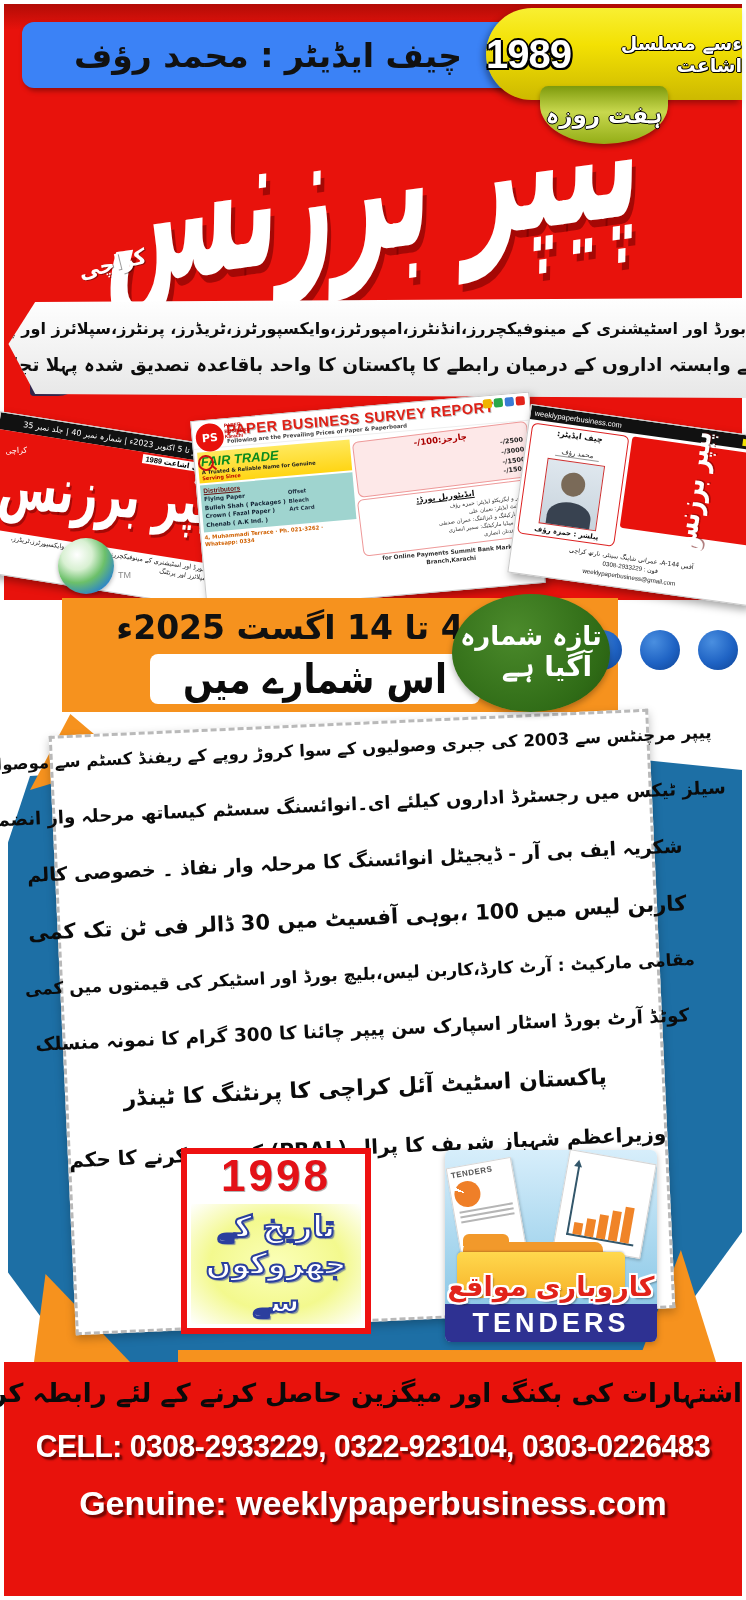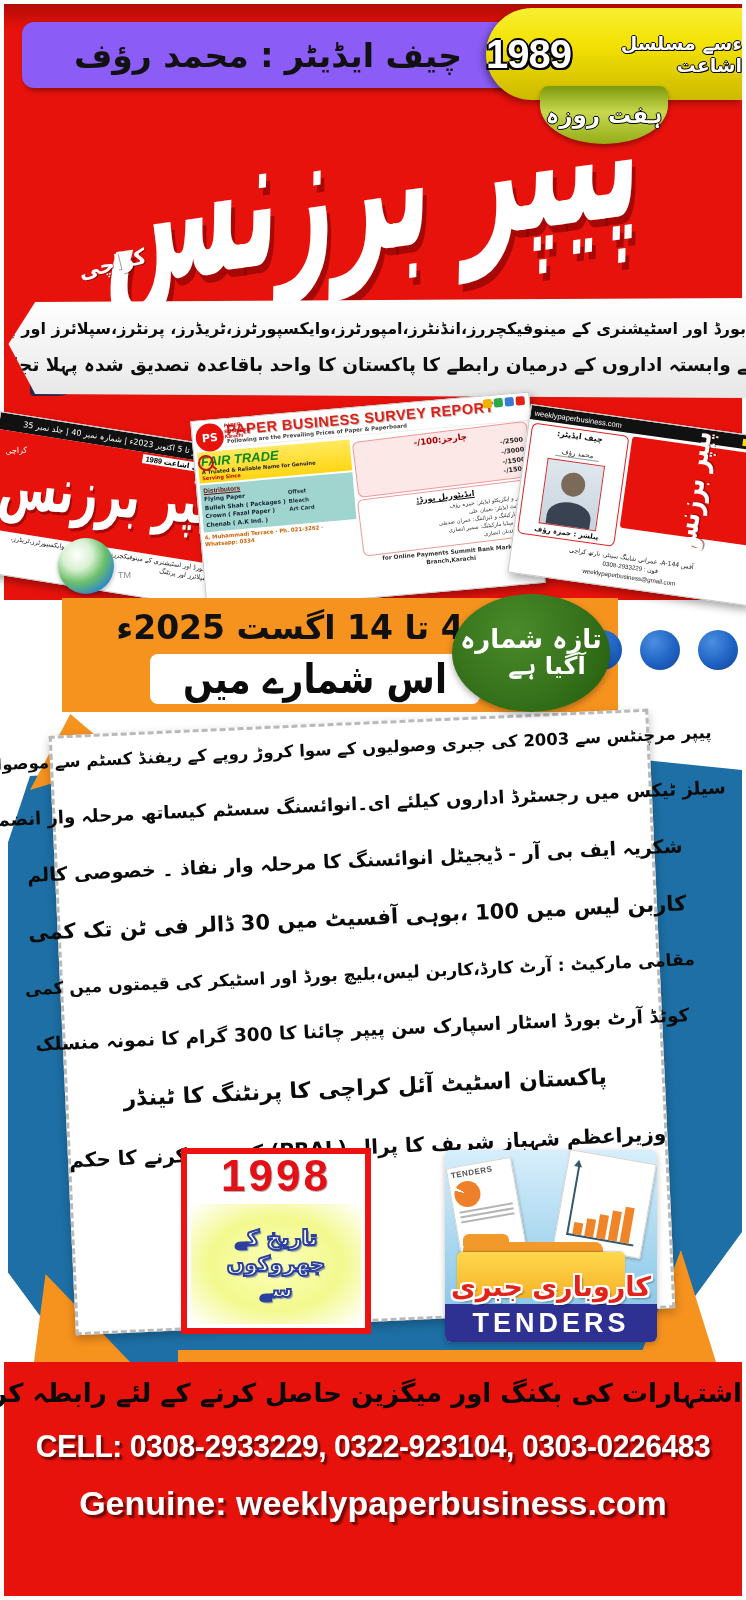--- a/index.html
+++ b/index.html
@@ -13,7 +13,7 @@
   
   .hd-red{left:4px;top:4px;width:738px;height:596px;
           background:linear-gradient(180deg,#b20c06 0,#e8120c 26px,#e8120c 100%);}
-  .chief-box{left:22px;top:22px;width:492px;height:66px;background:#8b5cf6;border-radius:12px;
+  .chief-box{left:22px;top:22px;width:492px;height:66px;background:#3b82f6;border-radius:12px;
              display:flex;align-items:center;justify-content:center;box-shadow:2px 3px 5px rgba(0,0,0,.35);}
   .chief-box span{font-size:33px;font-weight:bold;color:#111;}
   .ribbon{right:4px;top:8px;width:256px;height:92px;border-radius:48px 0 0 48px;

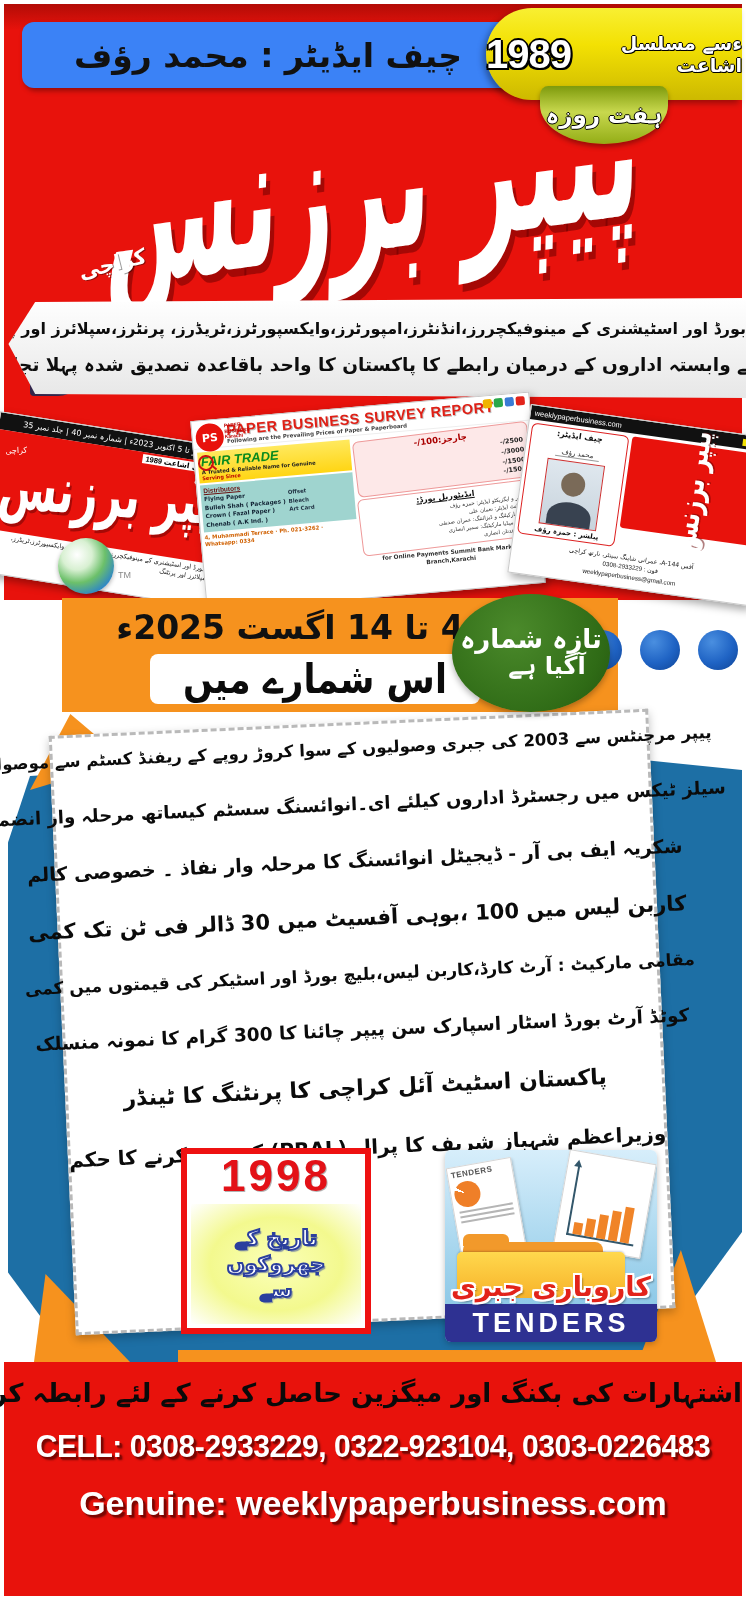--- a/index.html
+++ b/index.html
@@ -121,7 +121,7 @@
                 display:flex;flex-direction:column;align-items:center;justify-content:center;z-index:3;
                 box-shadow:0 3px 6px rgba(0,0,0,.3);}
   .green-circle .g1{font-size:26px;font-weight:bold;color:#fff;line-height:1.05;}
-  .green-circle .g2{font-size:24px;font-weight:bold;color:#fff;line-height:1.15;margin-left:32px;}
+  .green-circle .g2{font-size:28px;font-weight:bold;color:#fff;line-height:1.15;margin-left:32px;}
   .dot{width:40px;height:40px;border-radius:50%;background:radial-gradient(circle at 35% 30%,#4a8fe0 0,#1f63c4 55%,#0f4394 100%);}
   .dot1{left:582px;top:630px;} .dot2{left:640px;top:630px;} .dot3{left:698px;top:630px;}
 

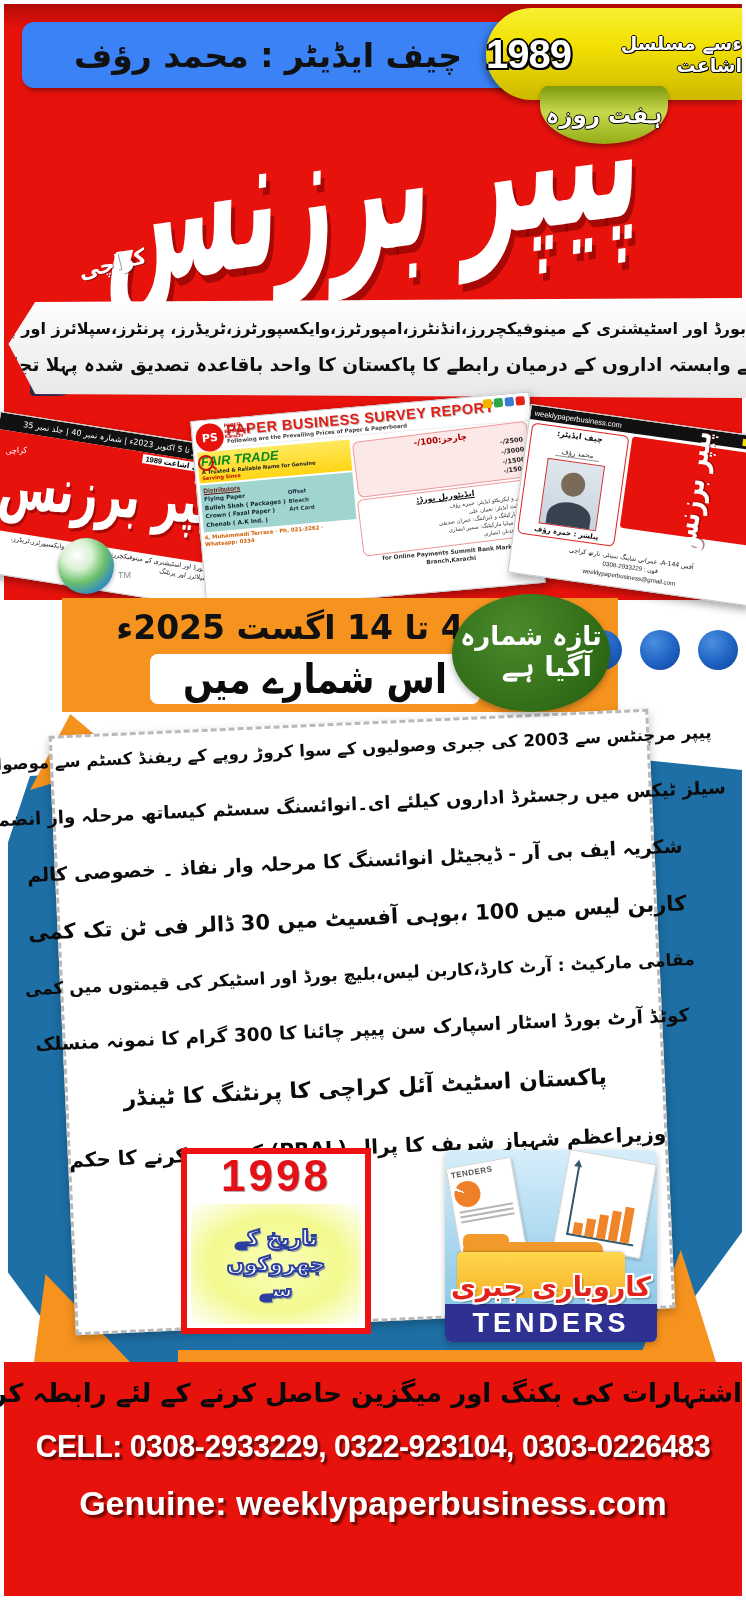--- a/index.html
+++ b/index.html
@@ -151,7 +151,7 @@
   .hist-glow{position:absolute;left:4px;right:4px;top:50px;bottom:4px;
              background:radial-gradient(ellipse at center,#fbffb8 0,#f3f98e 55%,#ffffff 100%);
              display:flex;flex-direction:column;align-items:center;justify-content:center;}
-  .hist-glow span{font-size:21px;font-weight:bold;color:#fff;line-height:1.25;
+  .hist-glow span{font-size:30px;font-weight:bold;color:#fff;line-height:1.25;
                   -webkit-text-stroke:2px #2b3f9e;text-shadow:2px 2px 1px rgba(43,63,158,.55);}
 
   .tenders{position:absolute;left:441px;top:438px;width:212px;height:192px;border-radius:6px;overflow:hidden;

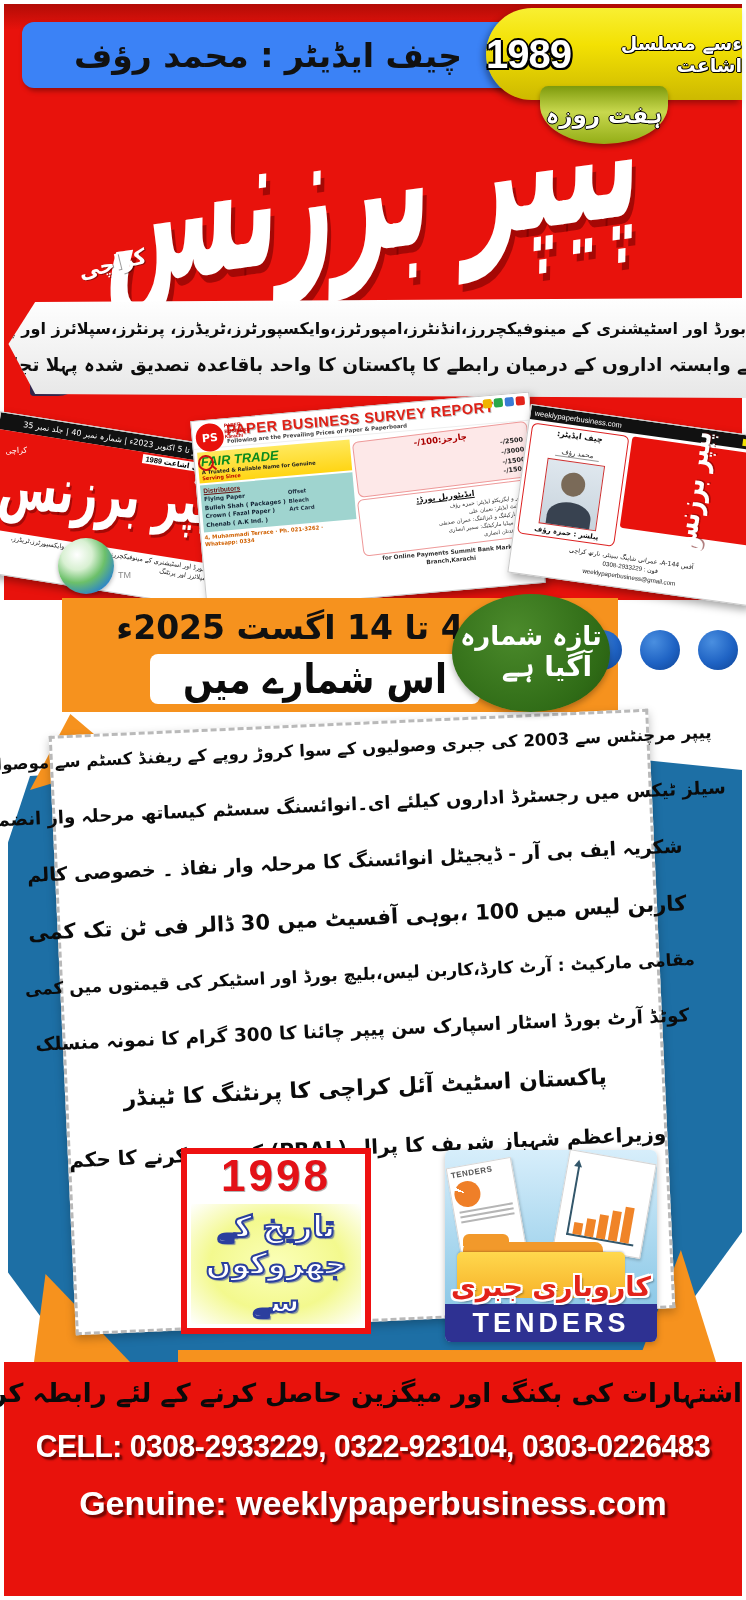--- a/index.html
+++ b/index.html
@@ -415,7 +415,7 @@
       <div class="folder-back"></div>
       <div class="folder-front"></div>
       <div class="tender-urdu">
-        <span class="rtl nowrap">کاروباری جبری</span>
+        <span class="rtl nowrap">کاروباری مواقع</span>
       </div>
       <div class="tender-band">
         <span>TENDERS</span>

